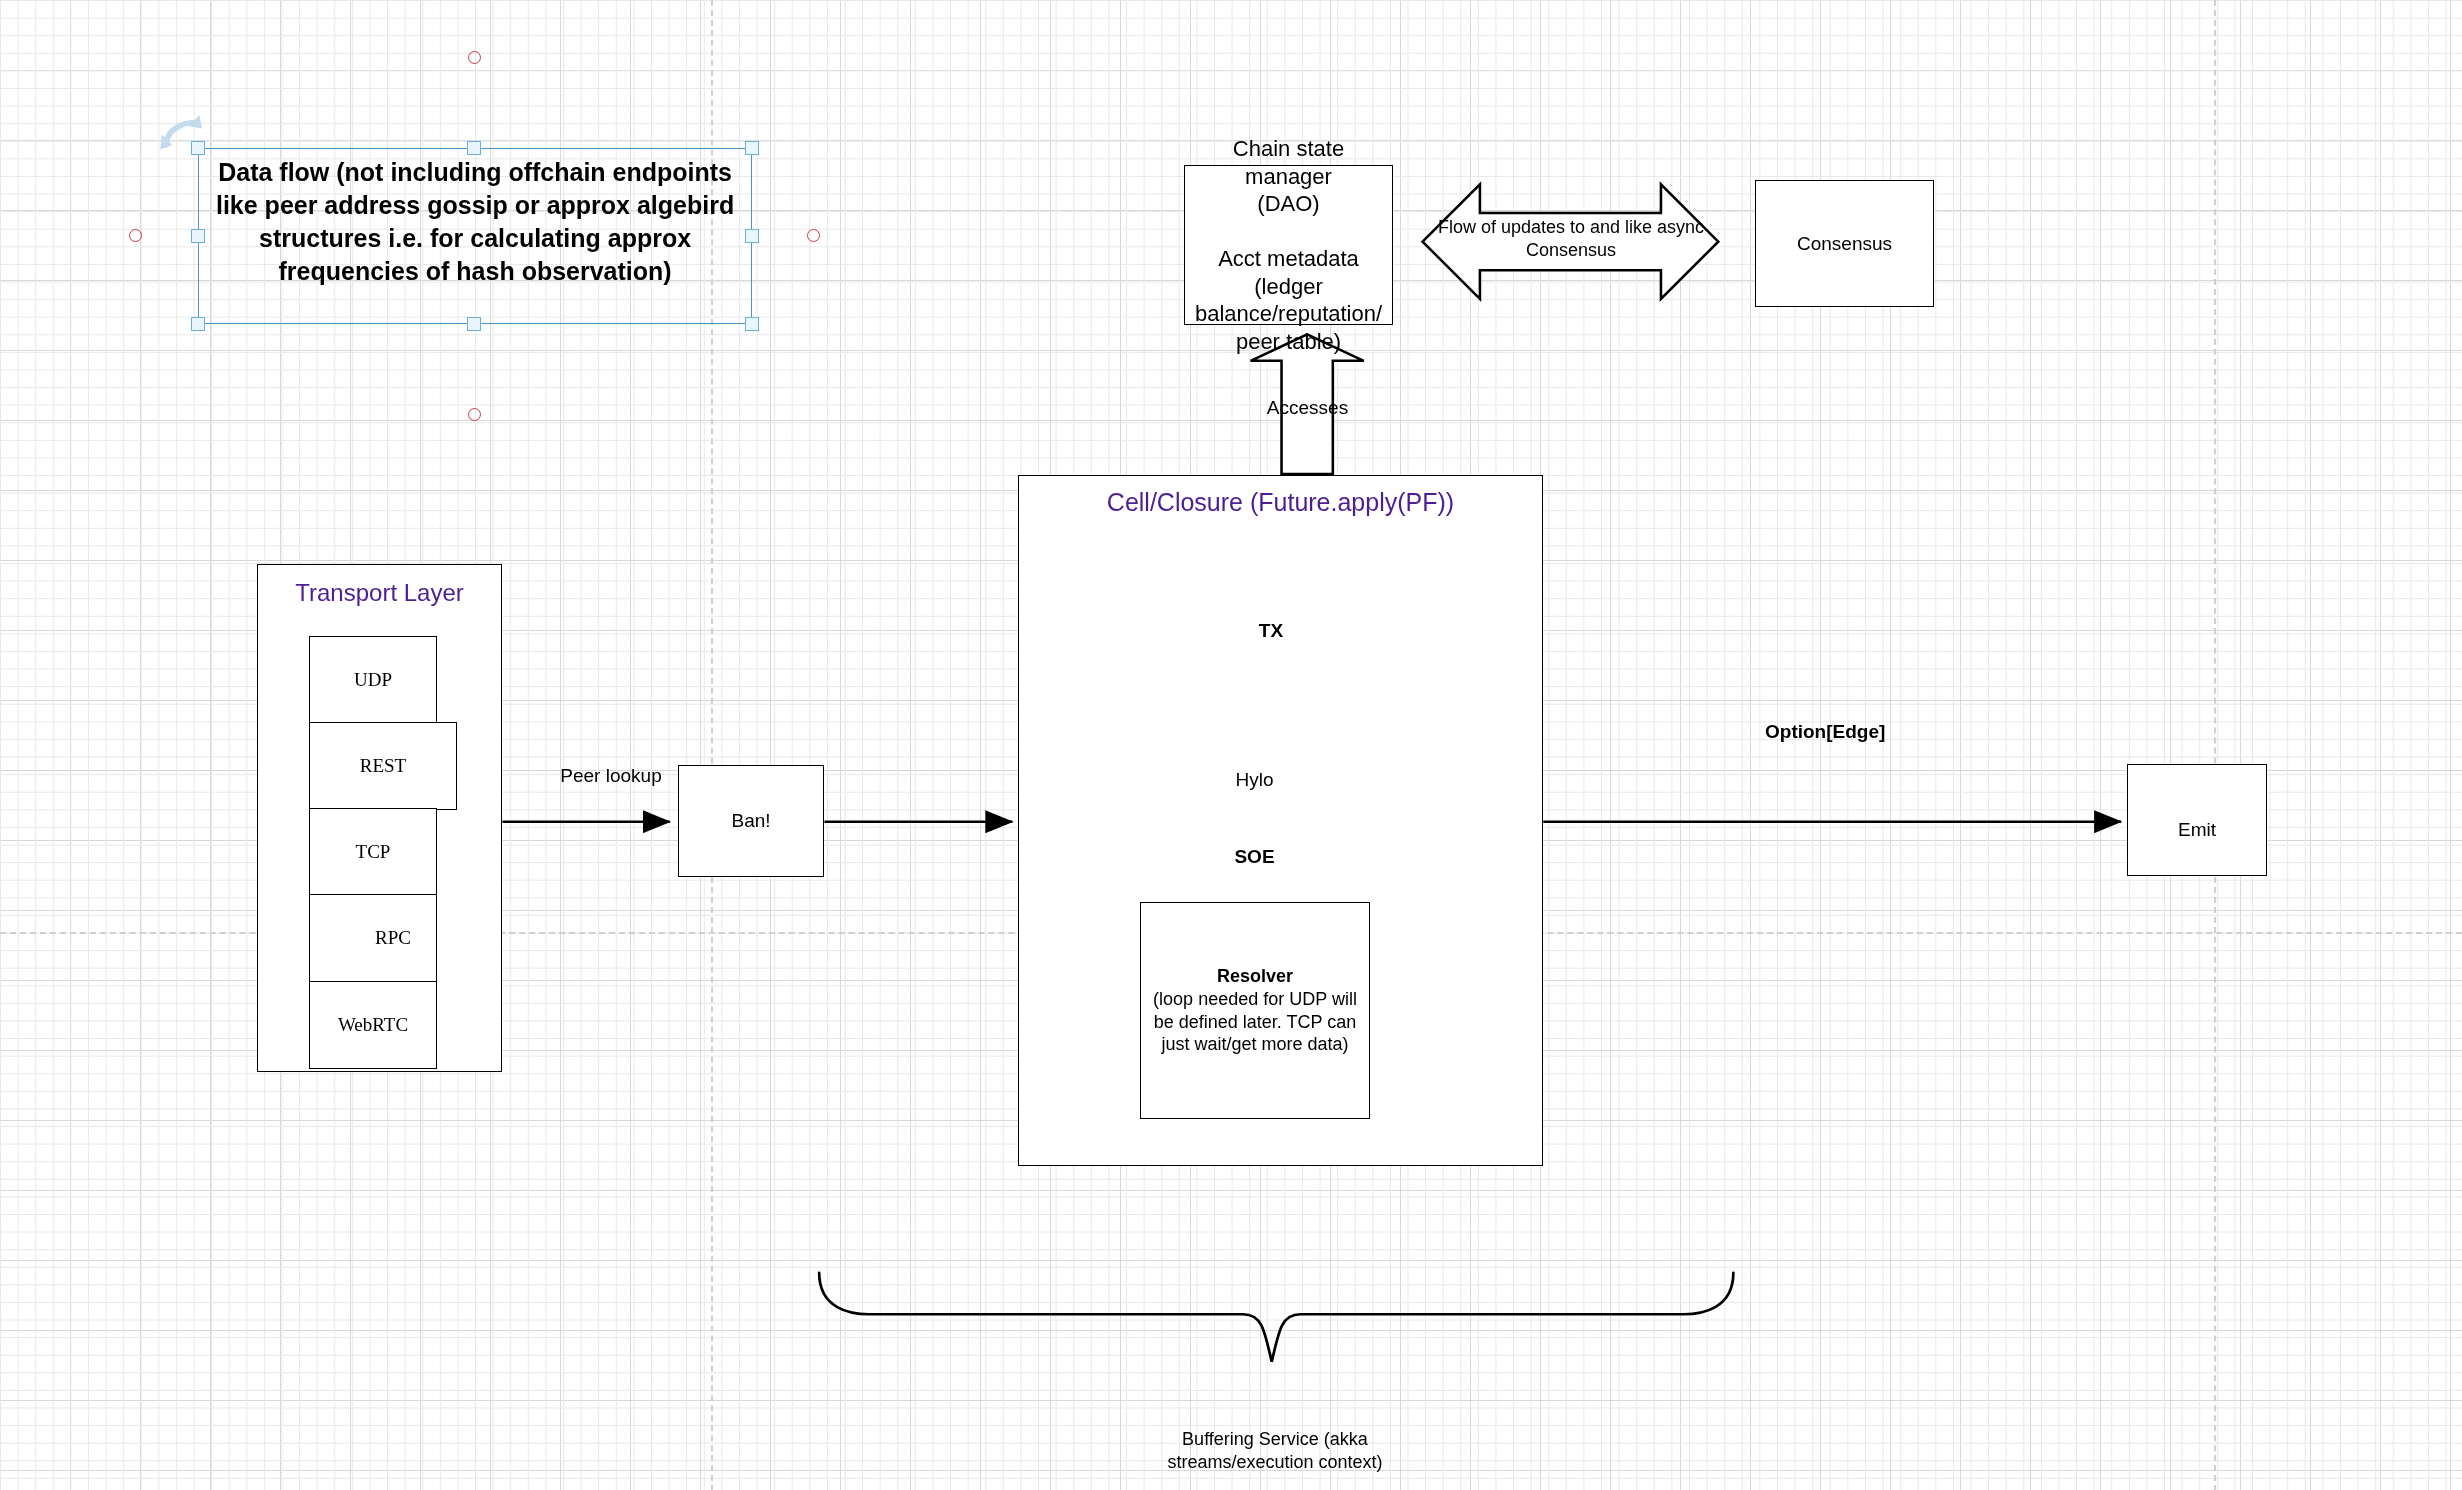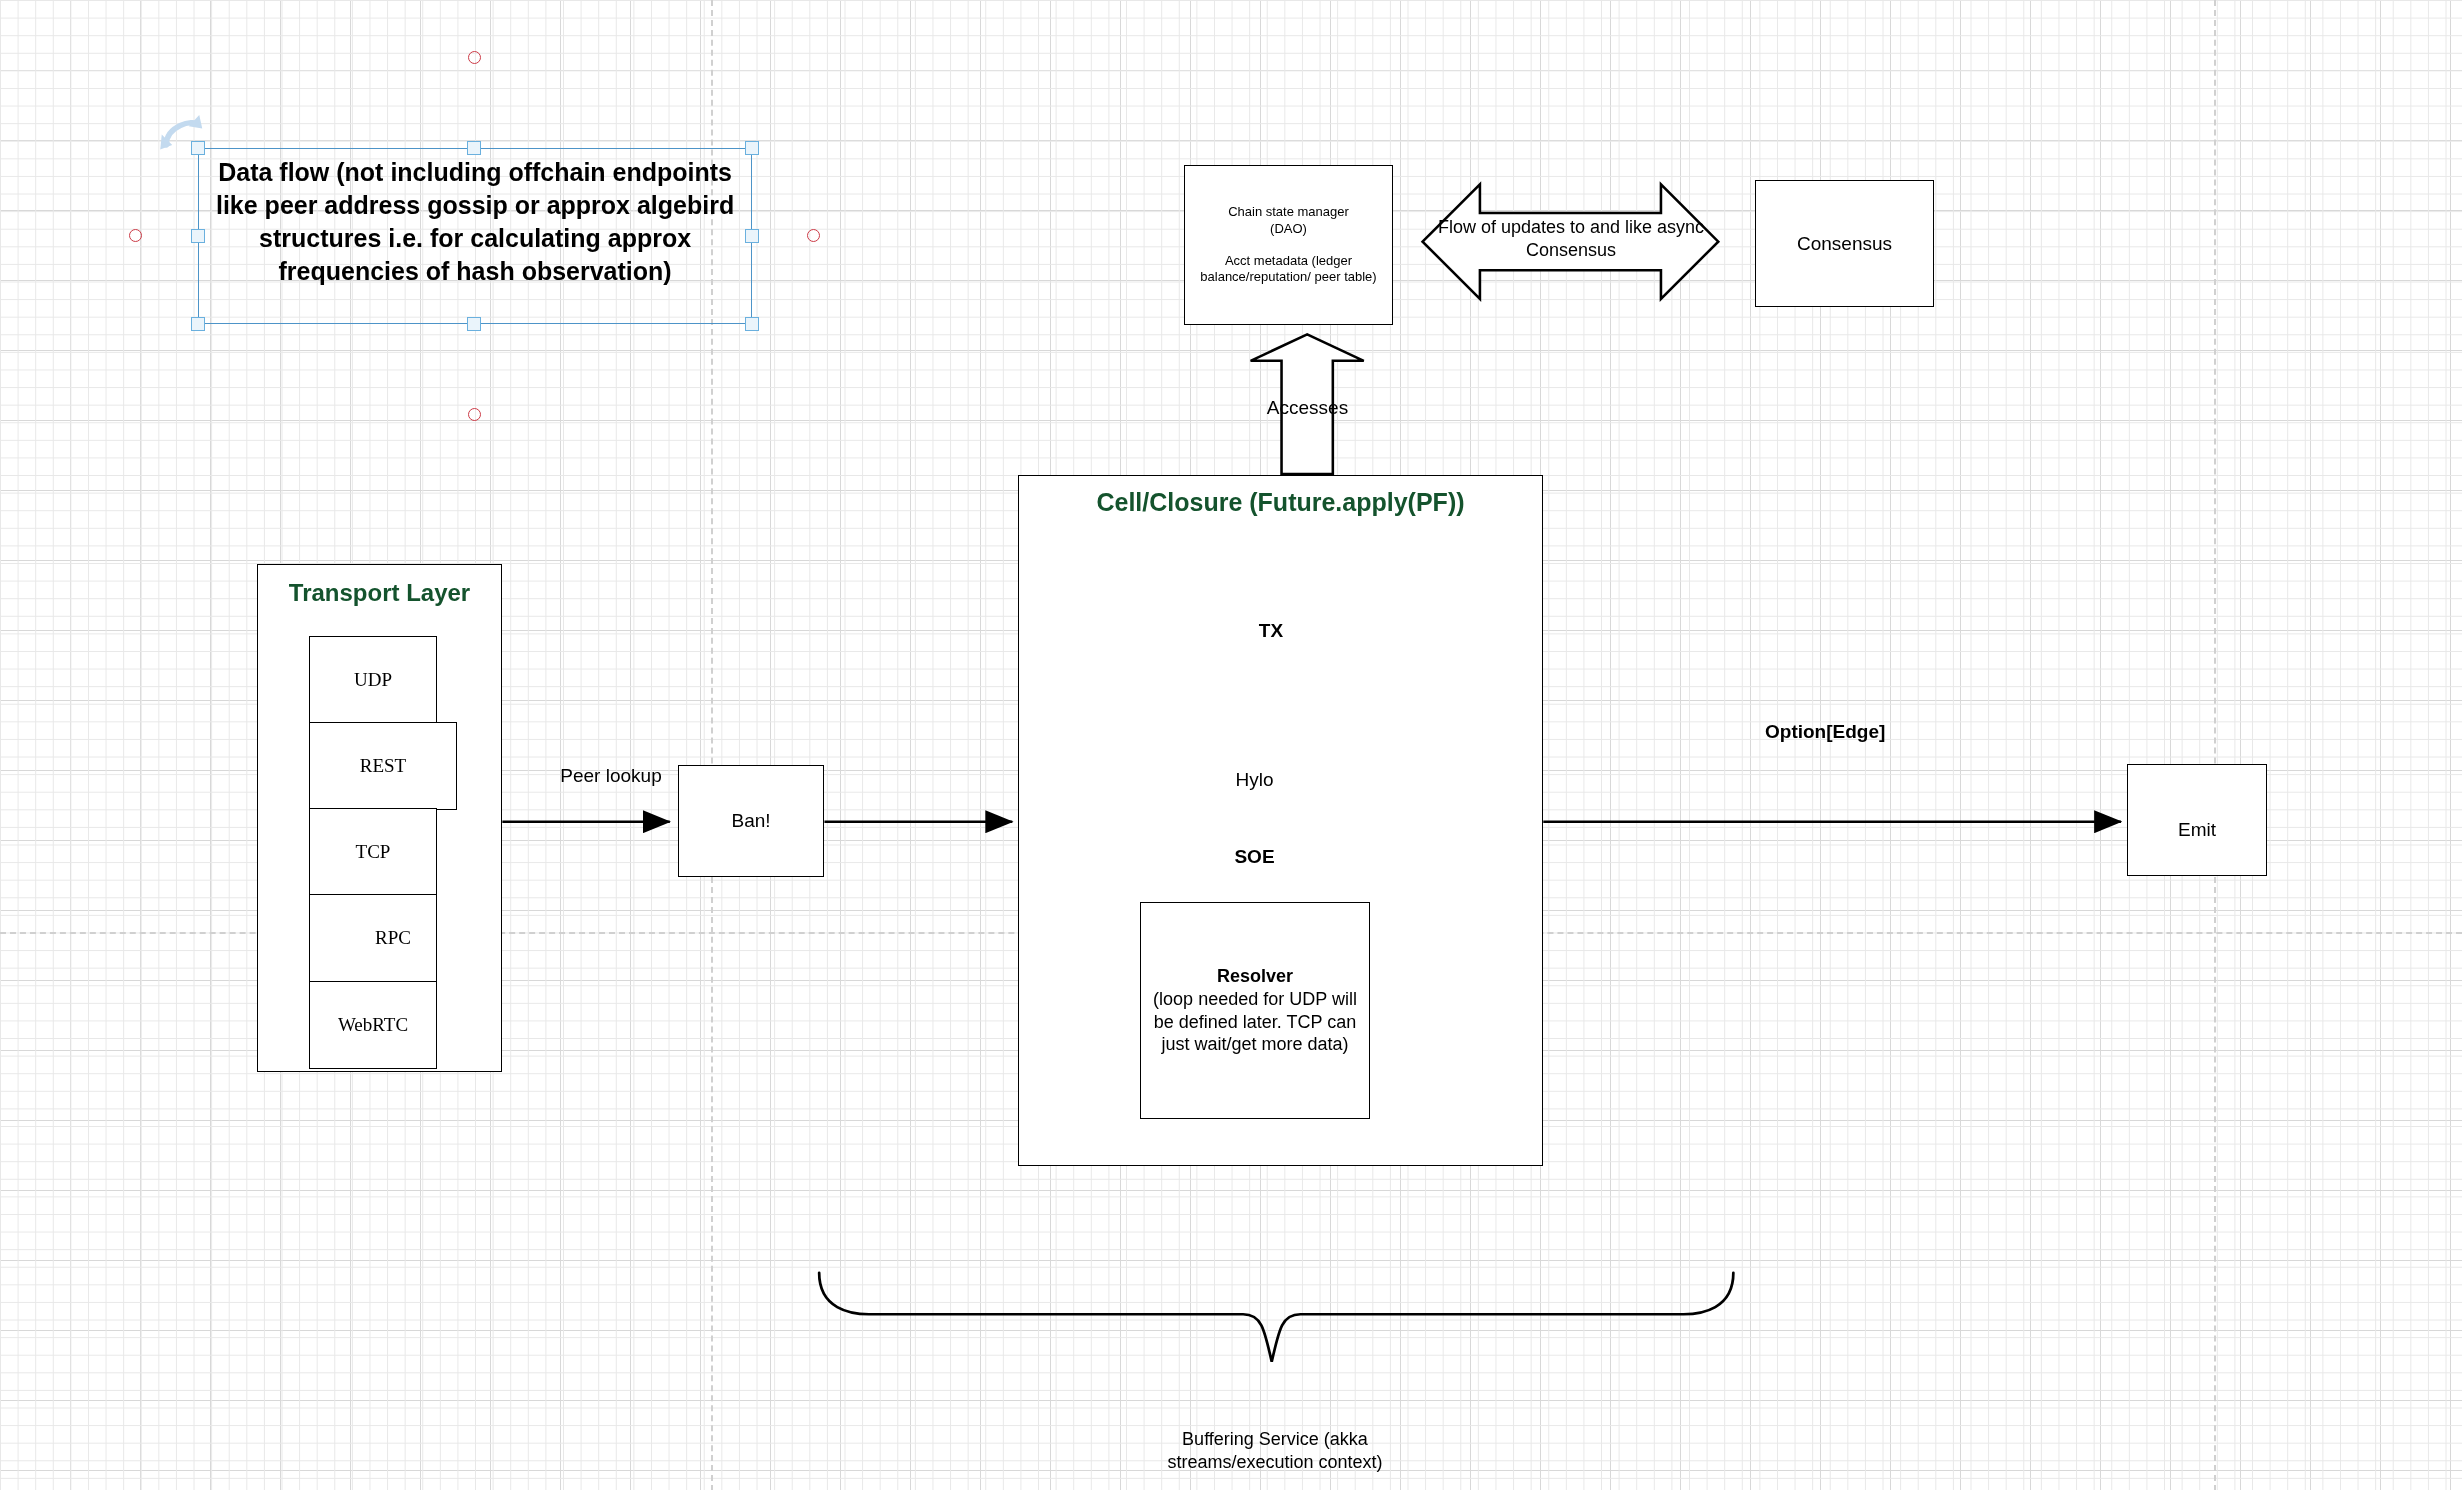--- a/index.html
+++ b/index.html
@@ -128,7 +128,7 @@
   </svg>
 
   <div class="shape" style="left:1184px; top:165px; width:209px; height:160px; padding:7.5px 10.6px;">
-    <div class="shape-label" style="font-size:13px;">Chain state manager
+    <div class="shape-label" style="font-size:22px;">Chain state manager
 (DAO)
 
 Acct metadata (ledger balance/reputation/ peer table)</div>

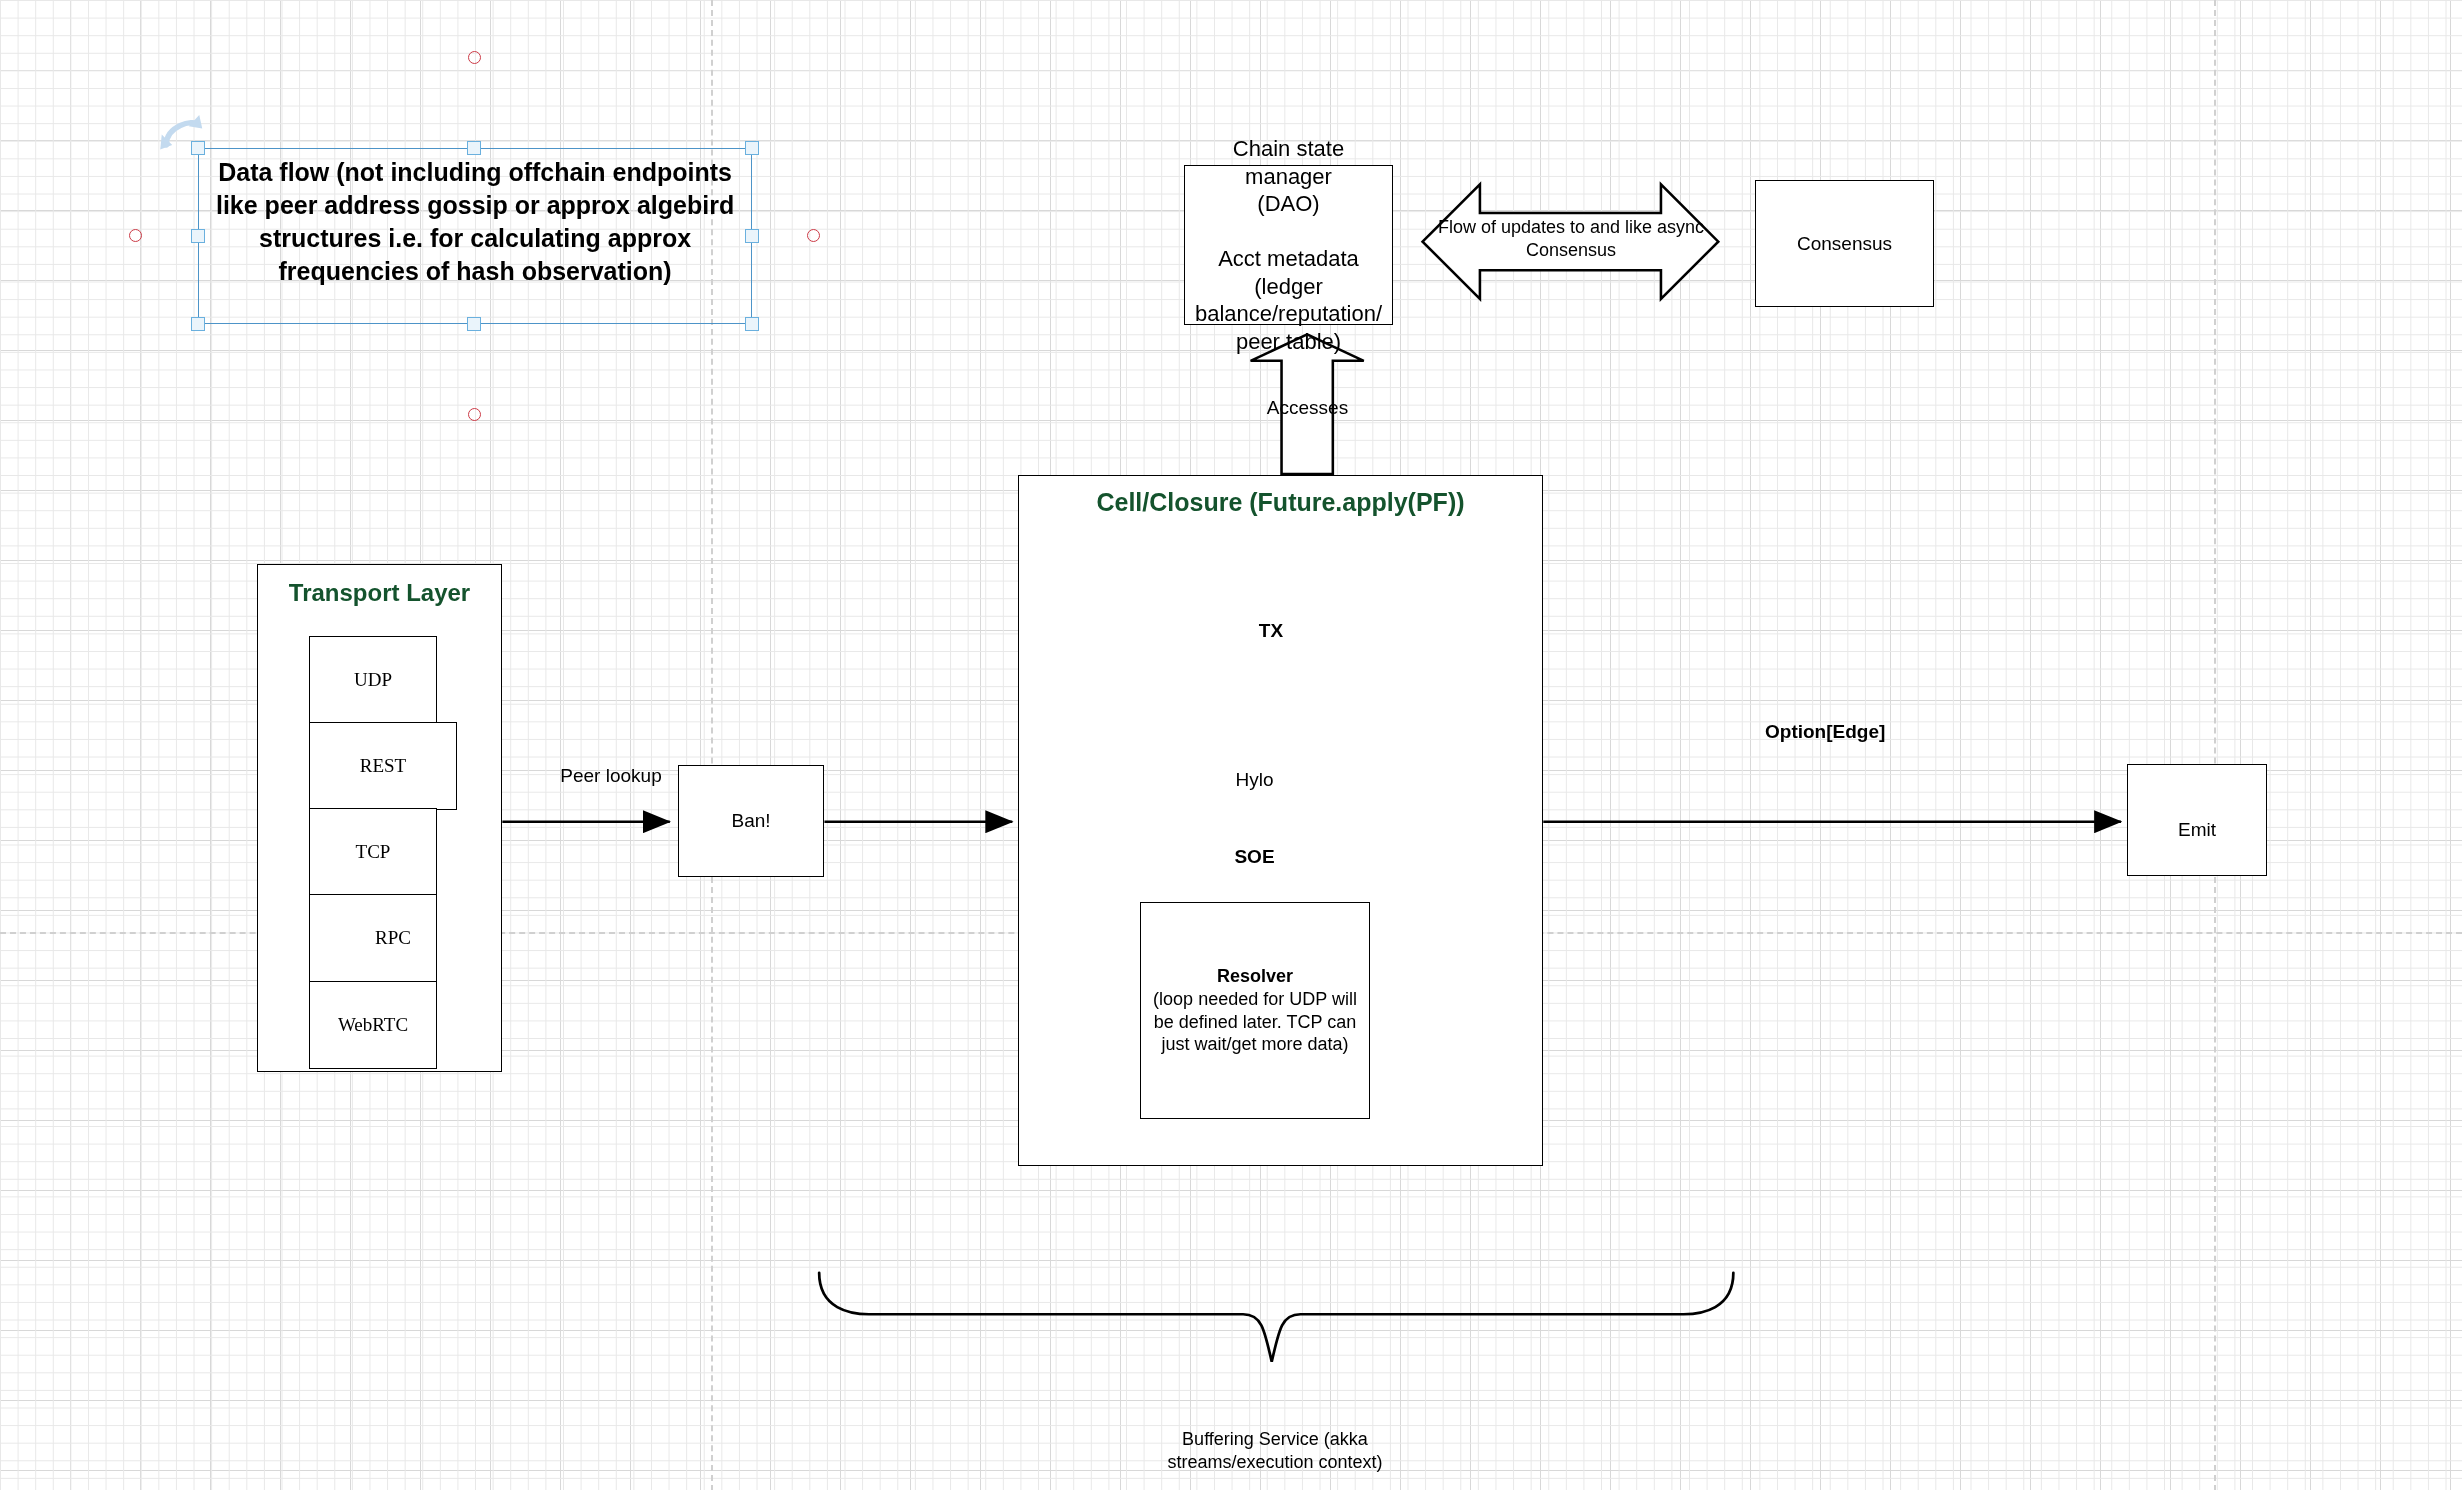--- a/index.html
+++ b/index.html
@@ -48,8 +48,8 @@
     position:absolute;
     left:0; right:0;
     text-align:center;
-    font-weight:bold;
-    color:#14532d;
+    font-weight:normal;
+    color:#4c1d95;
   }
 
   .free-label {

